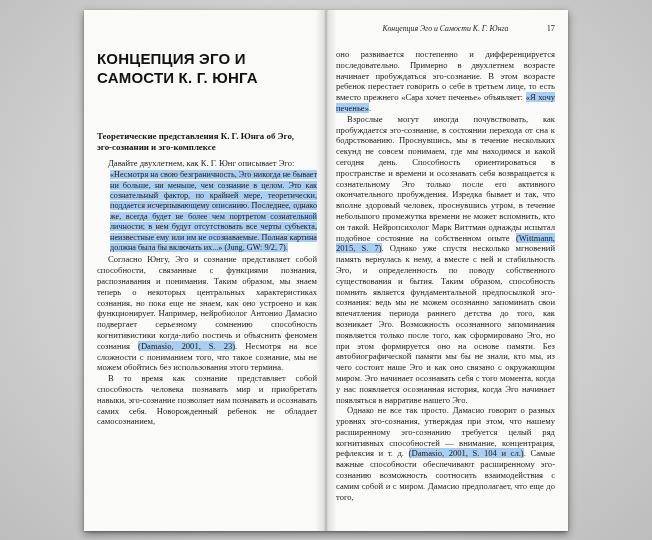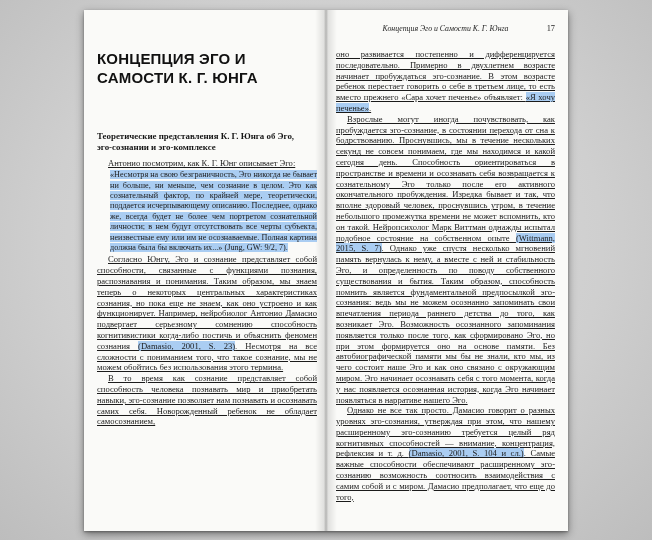--- a/index.html
+++ b/index.html
@@ -36,7 +36,7 @@
     font-weight:bold;color:#151515;
   }
   .body-text{font-size:8.6px;line-height:10.8px;color:#1b1b1b;text-align:justify;}
-  .body-text p{margin:0;text-decoration:underline;}
+  .body-text p{margin:0;}
   p.indent{text-indent:11px;}
   p.noindent{text-indent:0;}
   .quote{

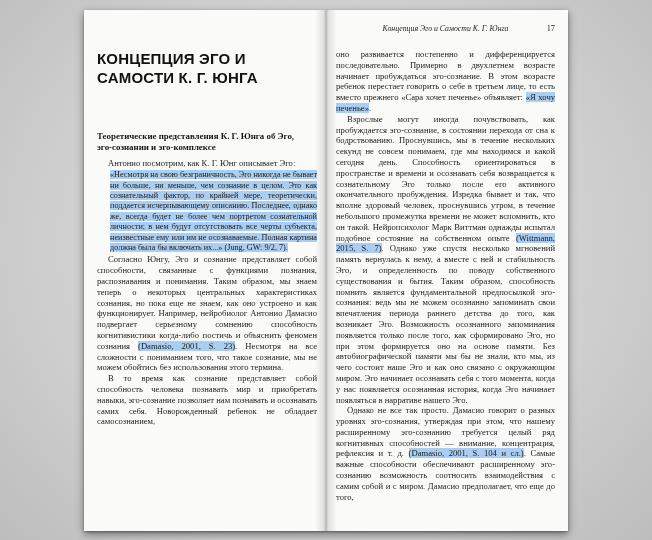--- a/index.html
+++ b/index.html
@@ -60,7 +60,7 @@
       <h1 class="title">КОНЦЕПЦИЯ ЭГО И САМОСТИ К. Г. ЮНГА</h1>
       <h2 class="section-heading">Теоретические представления К. Г. Юнга об Эго, эго-сознании и эго-комплексе</h2>
       <div class="body-text">
-        <p class="indent">Антонио посмотрим, как К. Г. Юнг описывает Эго:</p>
+        <p class="indent">Давайте двухлетнем, как К. Г. Юнг описывает Эго:</p>
         <div class="quote"><span class="hl">«Несмотря на свою безграничность, Эго никогда не бывает ни больше, ни меньше, чем сознание в целом. Это как сознательный фактор, по крайней мере, теоретически, поддается исчерпывающему описанию. Последнее, однако же, всегда будет не более чем портретом сознательной личности; в нем будут отсутствовать все черты субъекта, неизвестные ему или им не осознаваемые. Полная картина должна была бы включать их...» (Jung, GW: 9/2, 7).</span></div>
         <p class="indent"><span>Согласно Юнгу, Эго и сознание представляет собой способности, связанные с функциями познания, распознавания и понимания. Таким образом, мы знаем теперь о некоторых центральных характеристиках сознания, но пока еще не знаем, как оно устроено и как функционирует. Например, нейробиолог Антонио Дамасио подвергает серьезному сомнению способность когнитивистики когда-либо постичь и объяснить феномен сознания </span><span class="hl">(Damasio, 2001, S. 23)</span><span>. Несмотря на все сложности с пониманием того, что такое сознание, мы не можем обойтись без использования этого термина.</span></p>
         <p class="indent"><span>В то время как сознание представляет собой способность человека познавать мир и приобретать навыки, эго-сознание позволяет нам познавать и осознавать самих себя. Новорожденный ребенок не обладает самосознанием,</span></p>

